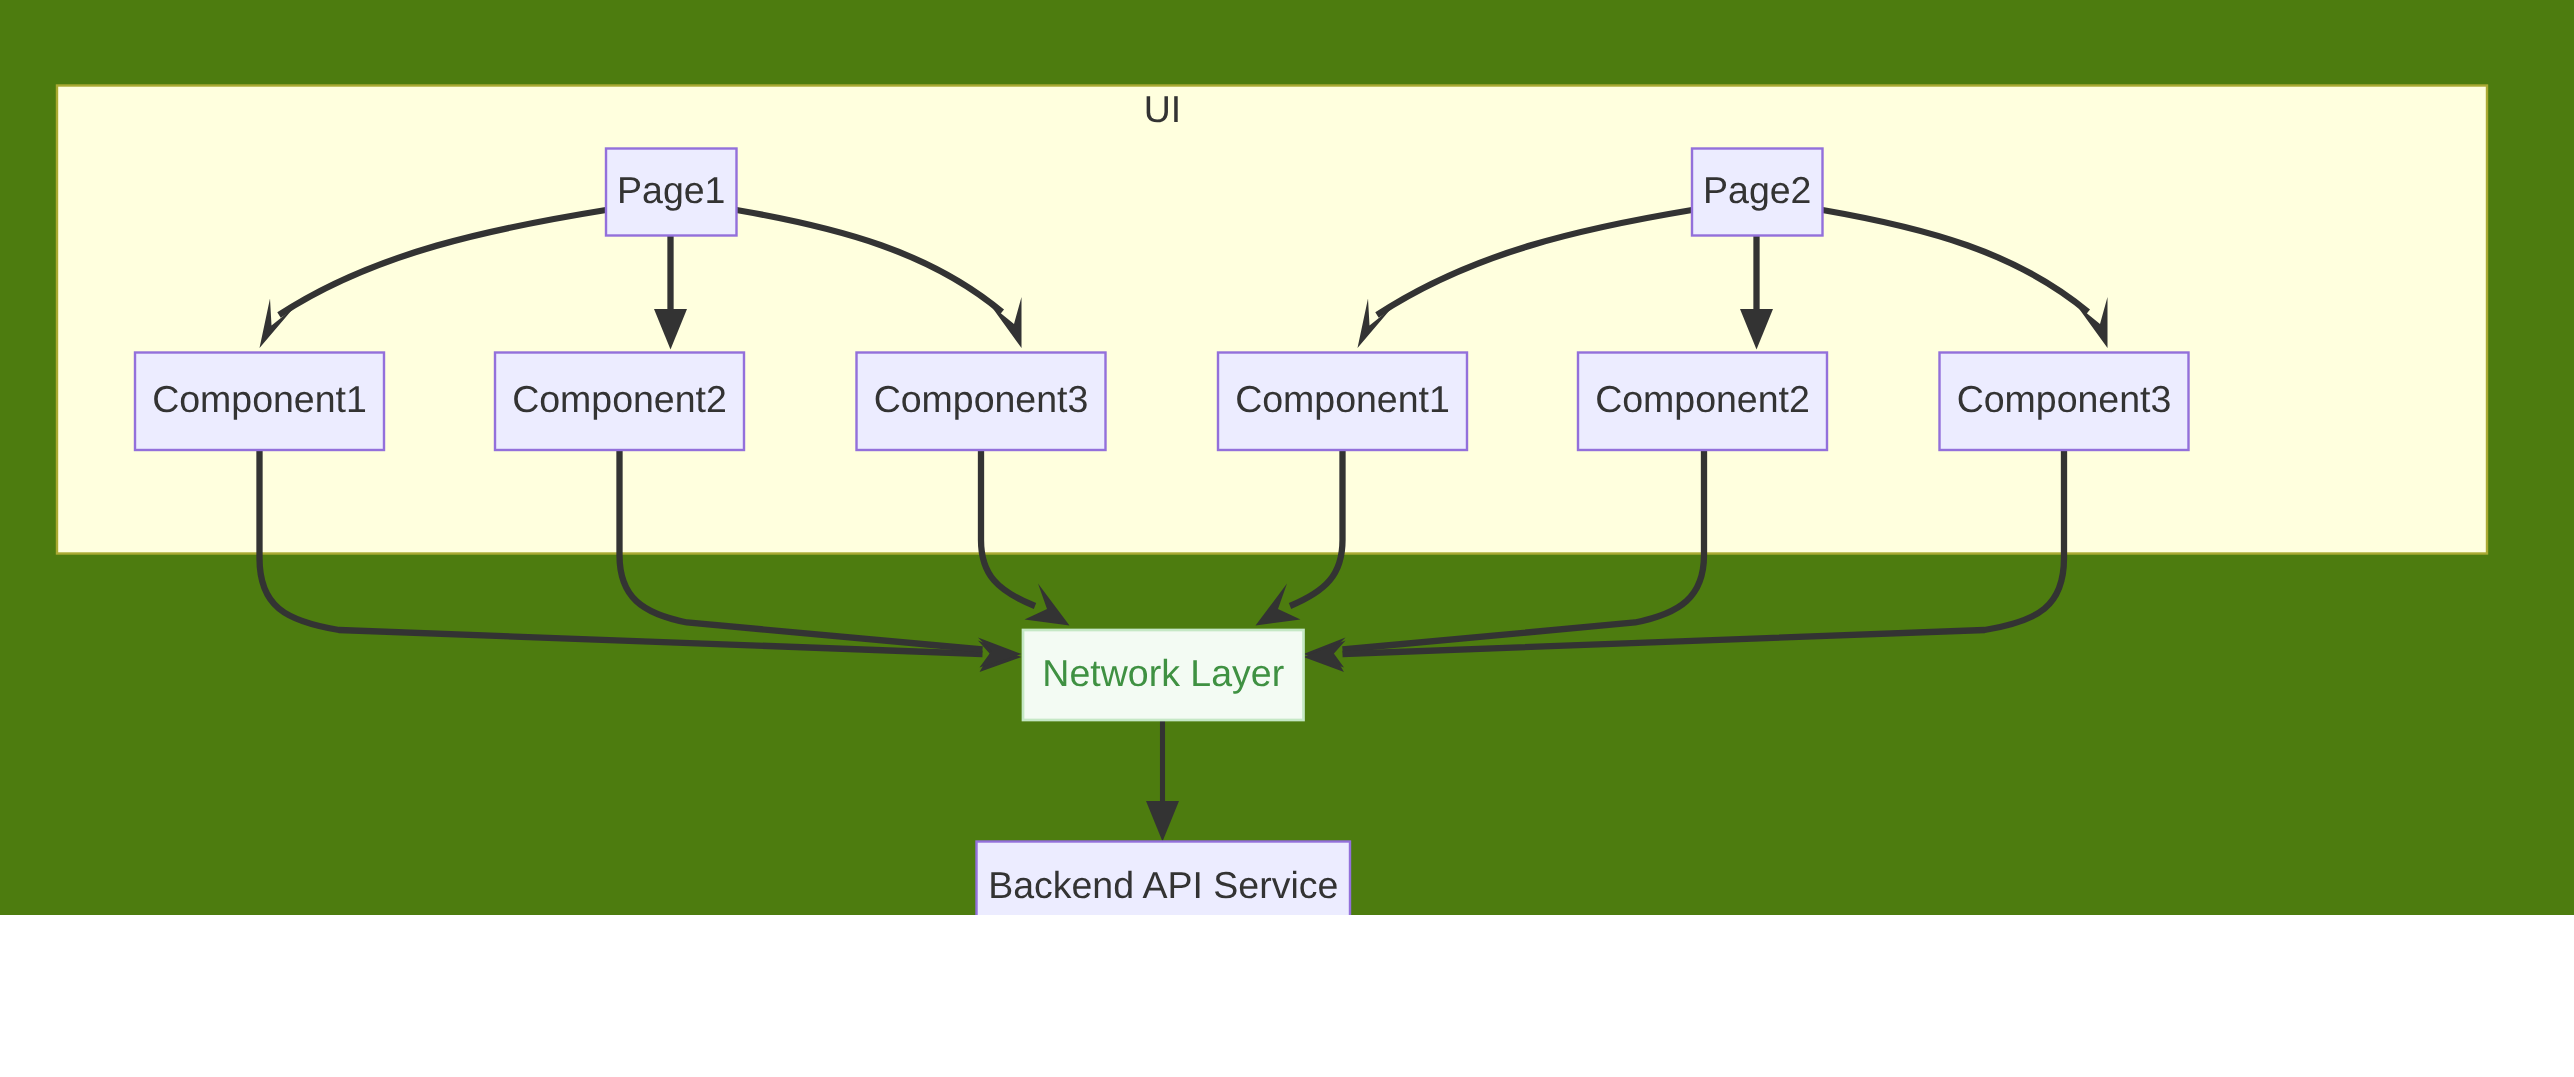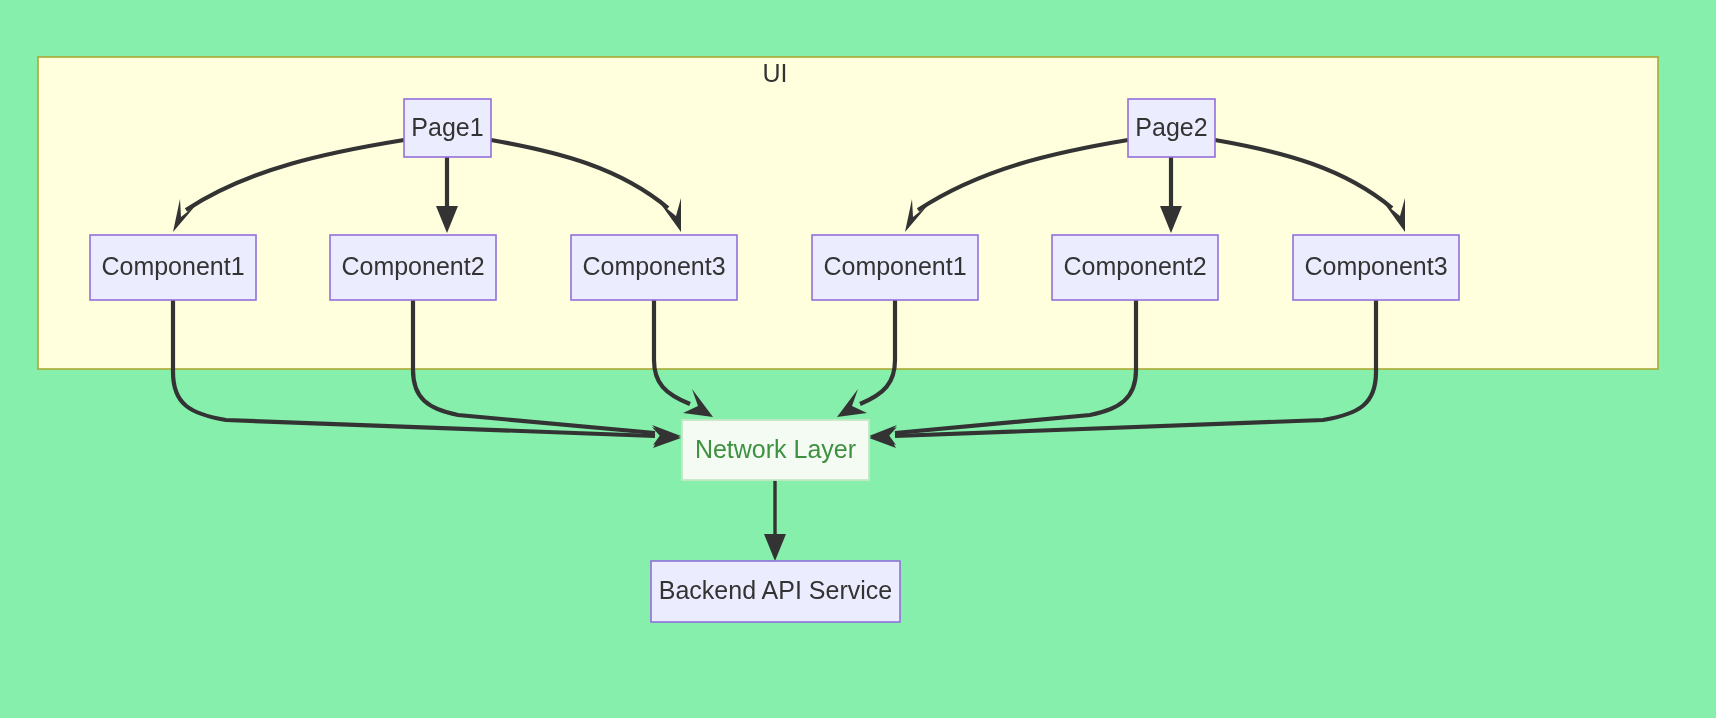--- a/index.html
+++ b/index.html
@@ -13,8 +13,8 @@
   #canvas {
     position: relative;
     width: 1716px;
-    height: 718px;
-    background: #86efac;
+    height: 610px;
+    background: #4d7c0f;
     overflow: hidden;
     text-decoration: underline;
   }

